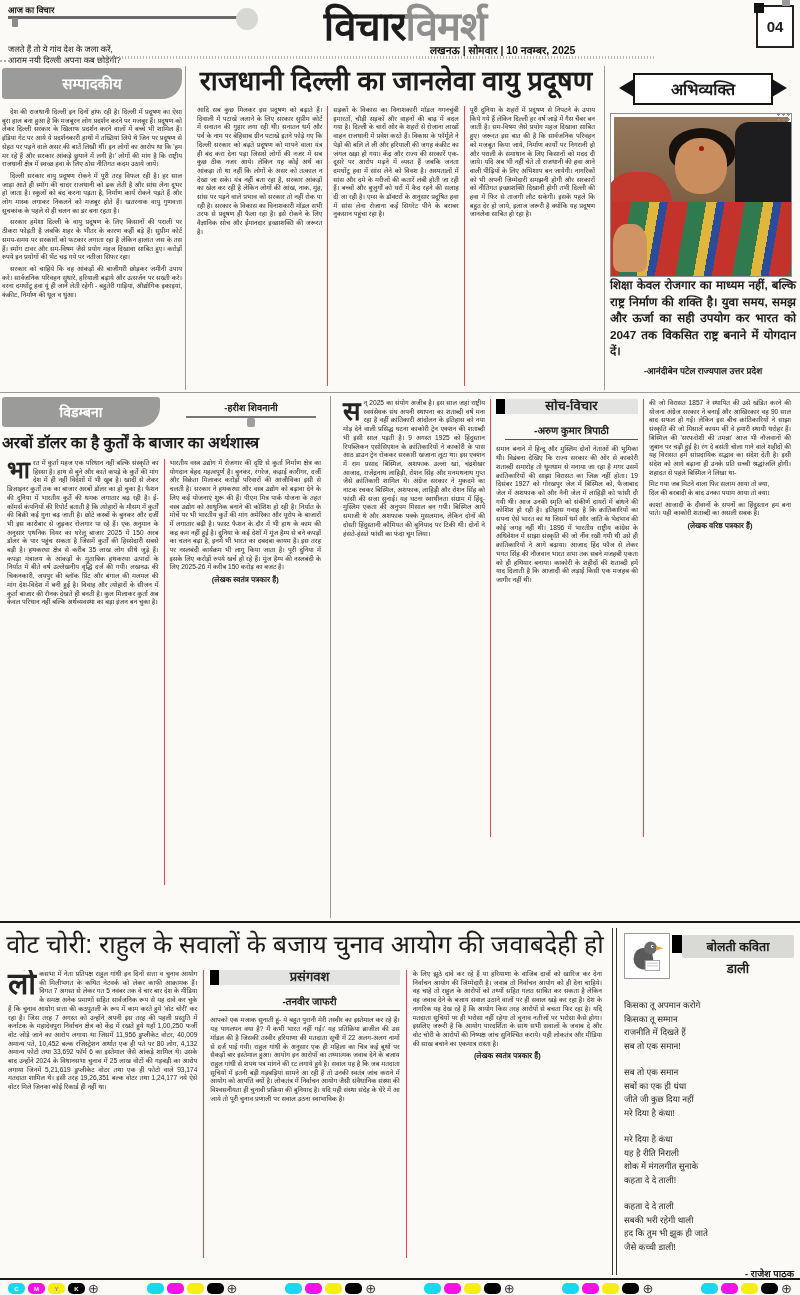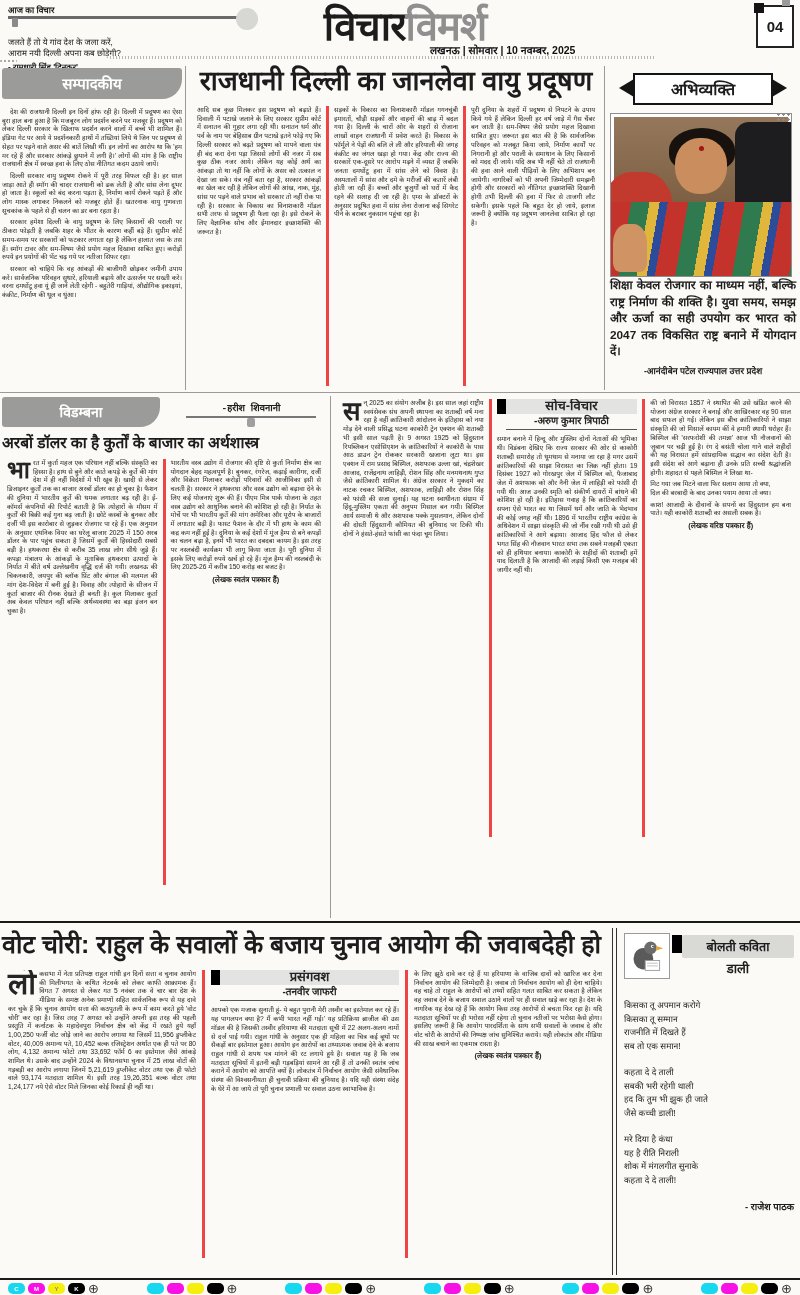--- a/index.html
+++ b/index.html
@@ -17,7 +17,7 @@
   .thought-rule{height:2.5px;background:#6a6a6a;width:248px;margin-top:1px;position:relative;}
   .thought-rule .ball{position:absolute;right:-2px;top:-8px;width:22px;height:22px;border-radius:50%;background:#d7d7d3;}
   .thought-rule .pin{position:absolute;left:4px;top:2px;width:6px;height:9px;background:#8b8b8b;border-radius:1px;}
-  .thought-quote{margin-top:18px;font-size:8.3px;line-height:11px;color:#222;}
+  .thought-quote{margin-top:25px;font-size:8.3px;line-height:11px;color:#222;}
   .thought-attr{margin-top:2px;font-weight:bold;font-size:8.3px;}
   .dotfill{position:absolute;left:110px;top:56px;width:545px;height:3px;
            background:repeating-linear-gradient(90deg,#b5b5b5 0 1px,transparent 1px 3px);}

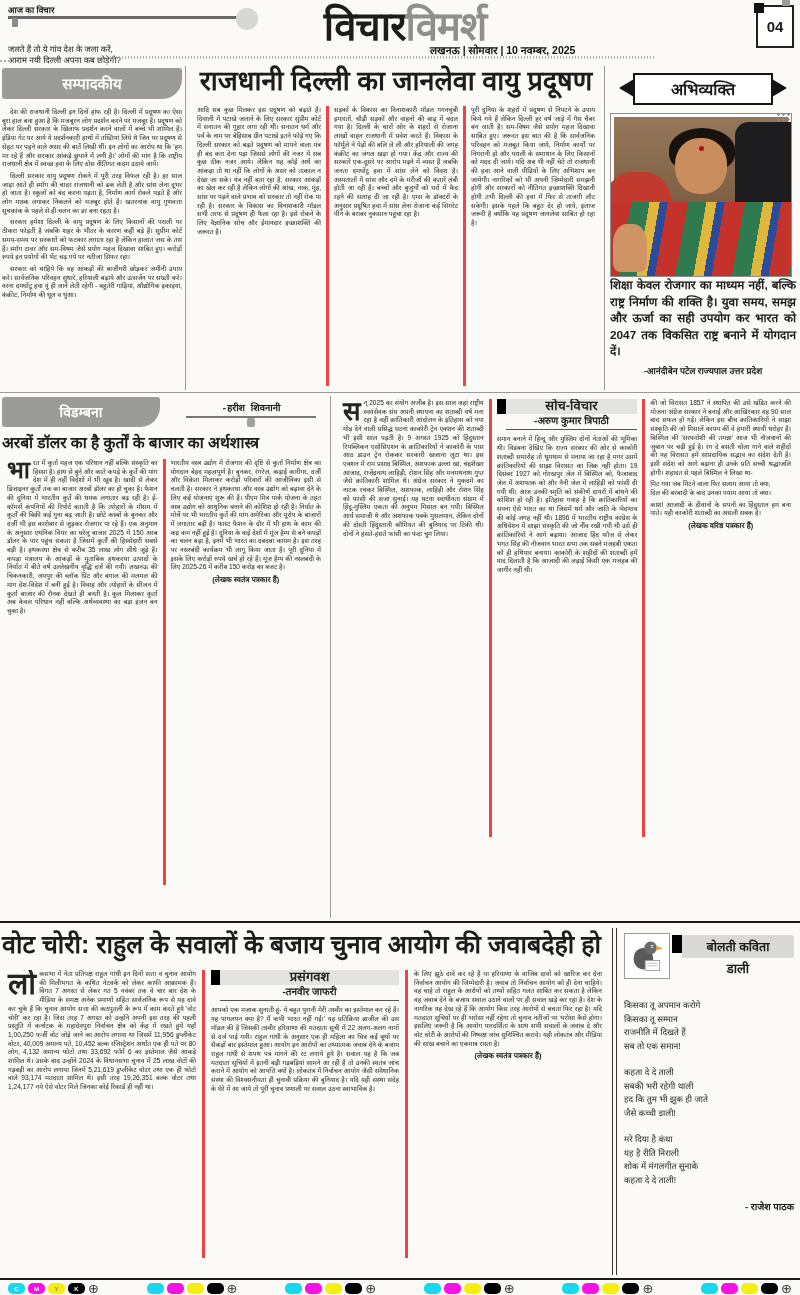--- a/index.html
+++ b/index.html
@@ -85,7 +85,7 @@
   .abhi-quote{margin-top:0;font-size:11.8px;line-height:16.5px;font-weight:600;text-align:justify;}
   .abhi-attr{margin-top:5px;font-weight:800;font-size:8.8px;text-align:center;}
   .vid{position:absolute;left:2px;top:397px;width:324px;}
-  .vid-head{display:flex;align-items:flex-start;font-family:Liberation Mono, monospace;}
+  .vid-head{display:flex;align-items:flex-start;}
   .vid-head .sec-box{width:158px;font-size:14px;}
   .vid-head .byline{margin-left:26px;margin-top:4px;}
   .vid-headline{margin-top:6px;font-size:15.5px;font-weight:bold;line-height:20px;}

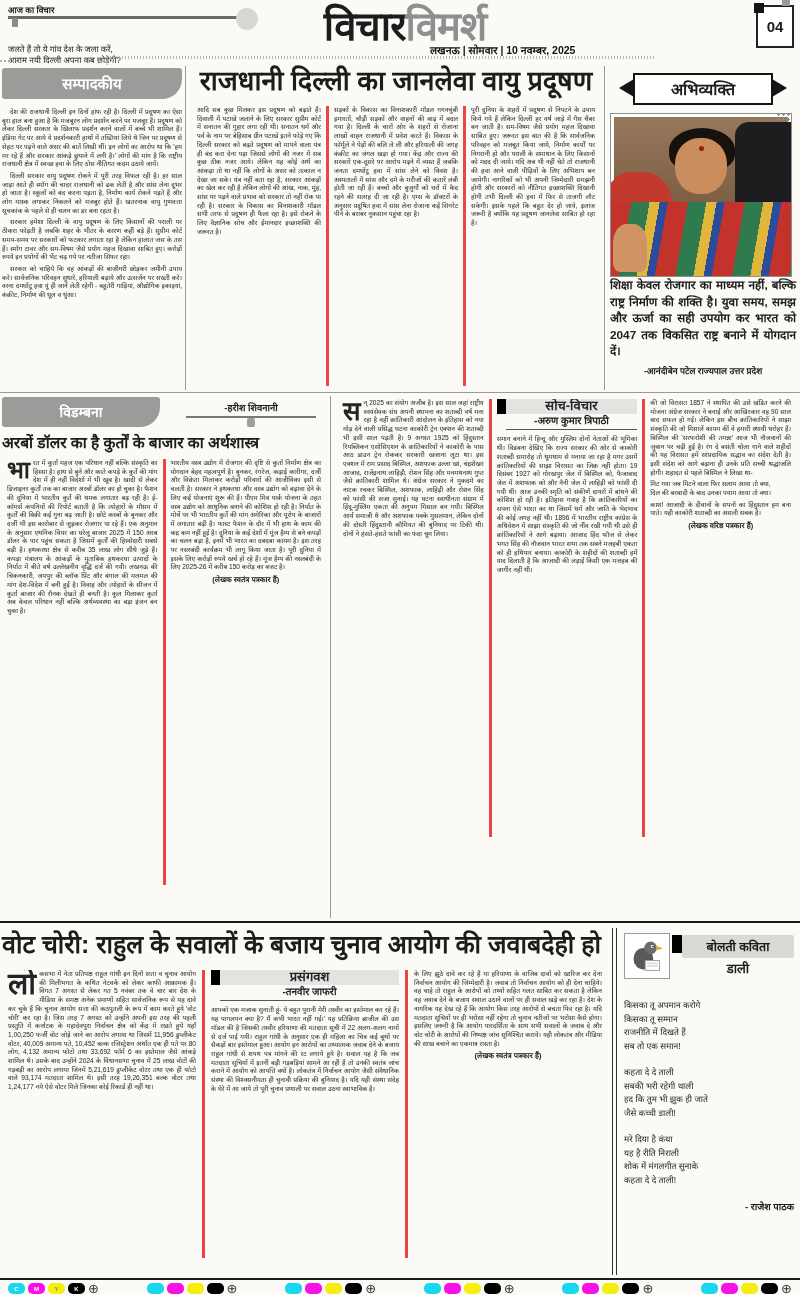--- a/index.html
+++ b/index.html
@@ -52,7 +52,7 @@
   .bt p{margin:0 0 3px;text-indent:8px;}
   .cols{display:flex;}
   .cols .col{flex:1;overflow:hidden;}
-  .cols .col + .col{border-left:3px solid #ef4444;}
+  .cols .col + .col{border-left:1px solid #ef4444;}
   .dc{float:left;font-weight:bold;padding:0 3px 0 0;}
   .credit{font-weight:bold;font-size:7.5px;text-align:center;margin-top:4px;}
   .verse{white-space:pre-line;text-indent:0;margin:3px 0;text-align:left;}

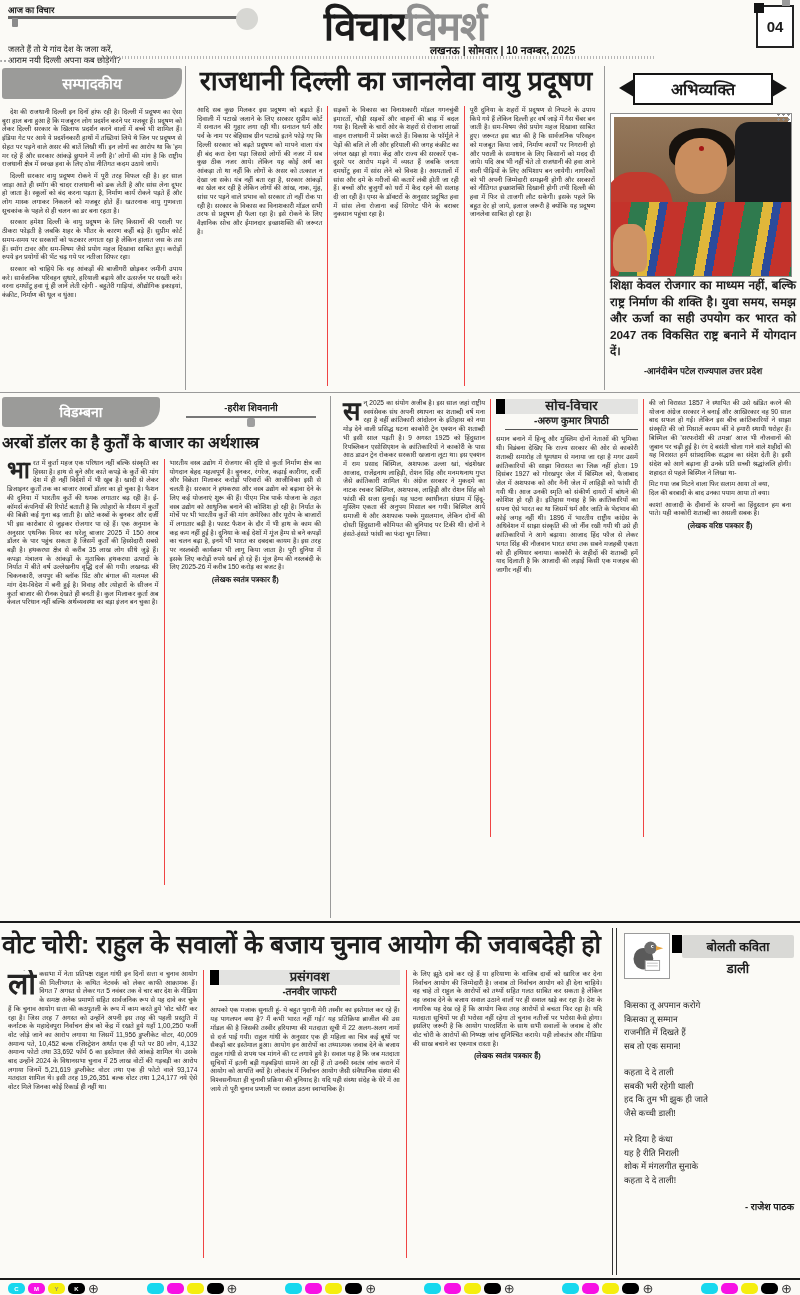--- a/index.html
+++ b/index.html
@@ -40,7 +40,7 @@
   .kicker{position:relative;background:#e3e3e1;font-weight:bold;font-size:13px;text-align:center;
           padding:3px 0;margin:0 0 0 9px;}
   .kicker::before{content:"";position:absolute;left:-9px;top:0;width:9px;height:100%;background:#000;}
-  .kick-byline{font-weight:bold;font-size:10px;text-align:center;padding:3px 0 4px;
+  .kick-byline{font-weight:bold;font-size:10px;text-align:center;padding:13px 0 4px;
                border-bottom:1.5px solid #555;margin:0 0 5px 9px;}
   .byline{width:130px;text-align:center;}
   .byline-name{font-weight:bold;font-size:9.5px;}

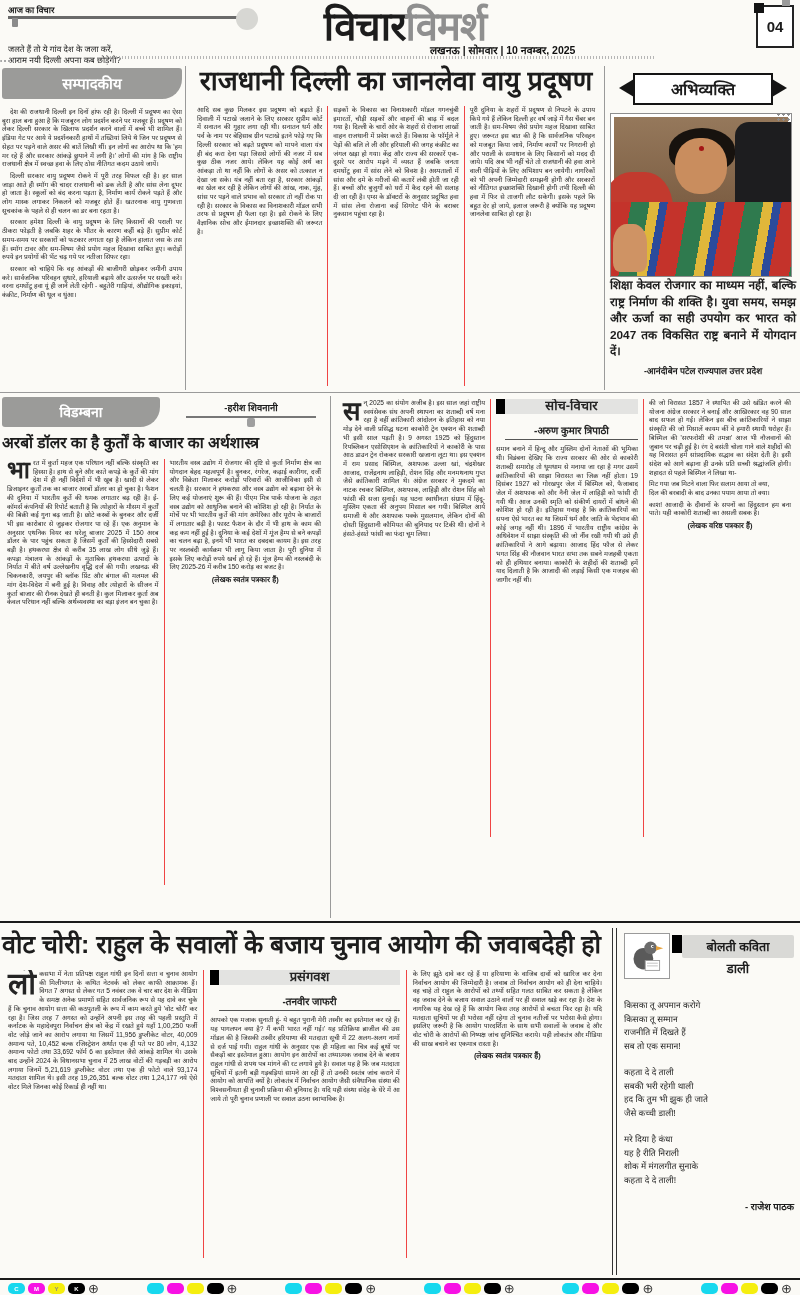--- a/index.html
+++ b/index.html
@@ -98,7 +98,7 @@
   .kak .col{padding:0 5px;}
   .kak .dc{font-size:26px;line-height:24px;}
   .vote{position:absolute;left:2px;top:926px;width:606px;}
-  .vote-headline{font-size:25px;font-weight:bold;text-align:left;line-height:36px;}
+  .vote-headline{font-size:25px;font-weight:normal;text-align:center;line-height:36px;}
   .vote .cols{margin-top:8px;height:288px;}
   .vote .col{padding:0 6px;}
   .vote .dc{font-size:30px;line-height:27px;}

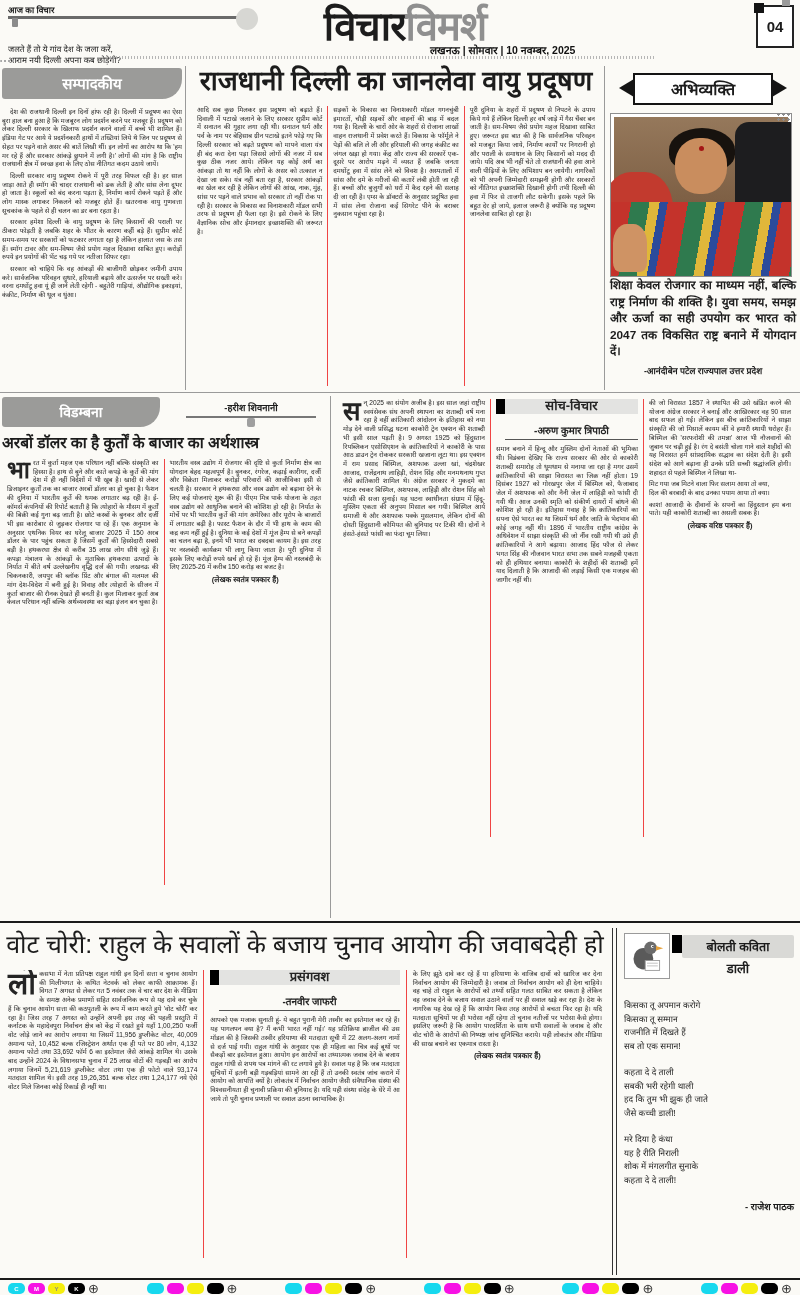--- a/index.html
+++ b/index.html
@@ -278,6 +278,12 @@
         <div>सब तो एक समान!</div>
       </div>
       <div class="stanza">
+        <div>सब तो एक समान</div>
+        <div>सबों का एक ही धंधा</div>
+        <div>जीते जी कुछ दिया नहीं</div>
+        <div>मरे दिया है कंधा!</div>
+      </div>
+      <div class="stanza">
         <div>कहता दे दे ताली</div>
         <div>सबकी भरी रहेगी थाली</div>
         <div>हद कि तुम भी झुक ही जाते</div>

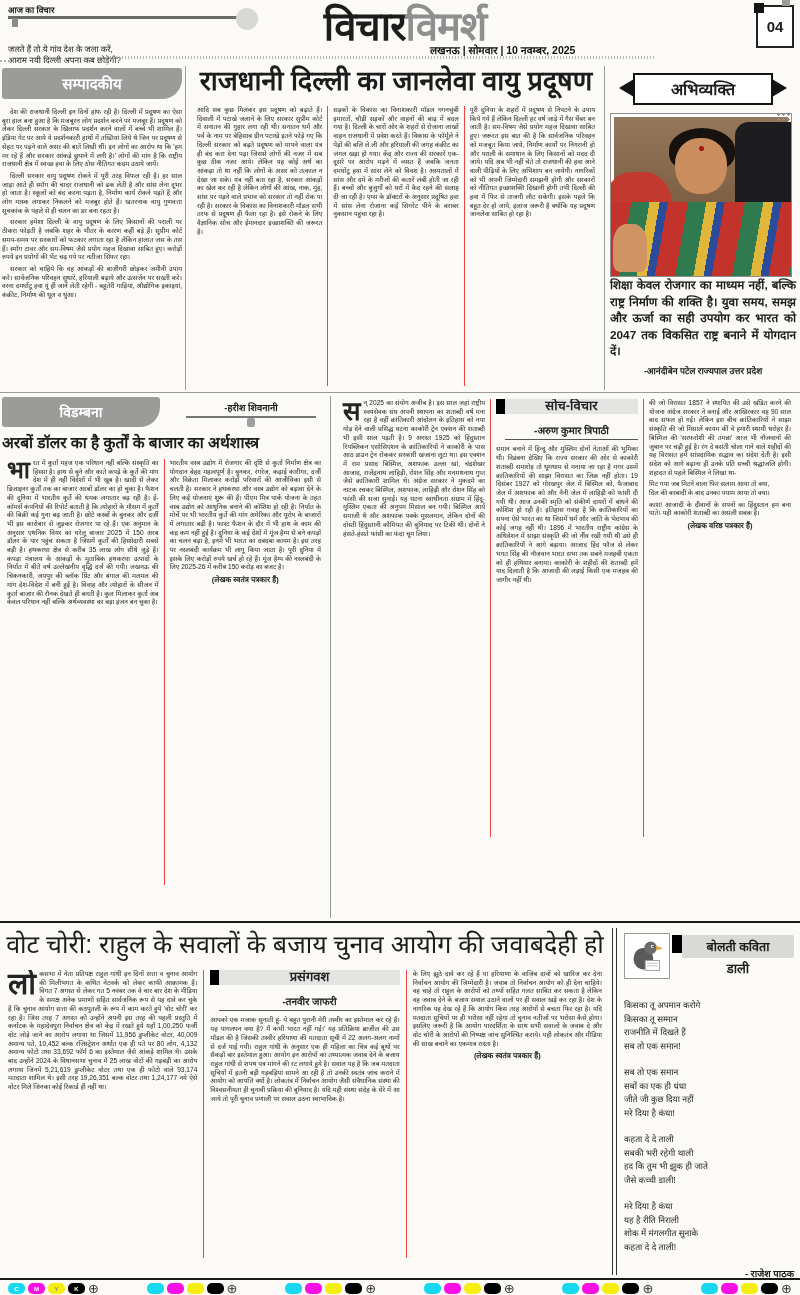--- a/index.html
+++ b/index.html
@@ -284,16 +284,16 @@
         <div>मरे दिया है कंधा!</div>
       </div>
       <div class="stanza">
+        <div>मरे दिया है कंधा</div>
+        <div>यह है रीति निराली</div>
+        <div>शोक में मंगलगीत सुनाके</div>
+        <div>कहता दे दे ताली!</div>
+      </div>
+      <div class="stanza">
         <div>कहता दे दे ताली</div>
         <div>सबकी भरी रहेगी थाली</div>
         <div>हद कि तुम भी झुक ही जाते</div>
         <div>जैसे कच्ची डाली!</div>
-      </div>
-      <div class="stanza">
-        <div>मरे दिया है कंधा</div>
-        <div>यह है रीति निराली</div>
-        <div>शोक में मंगलगीत सुनाके</div>
-        <div>कहता दे दे ताली!</div>
       </div>
       <div class="poem-author">- राजेश पाठक</div>
     </div>

